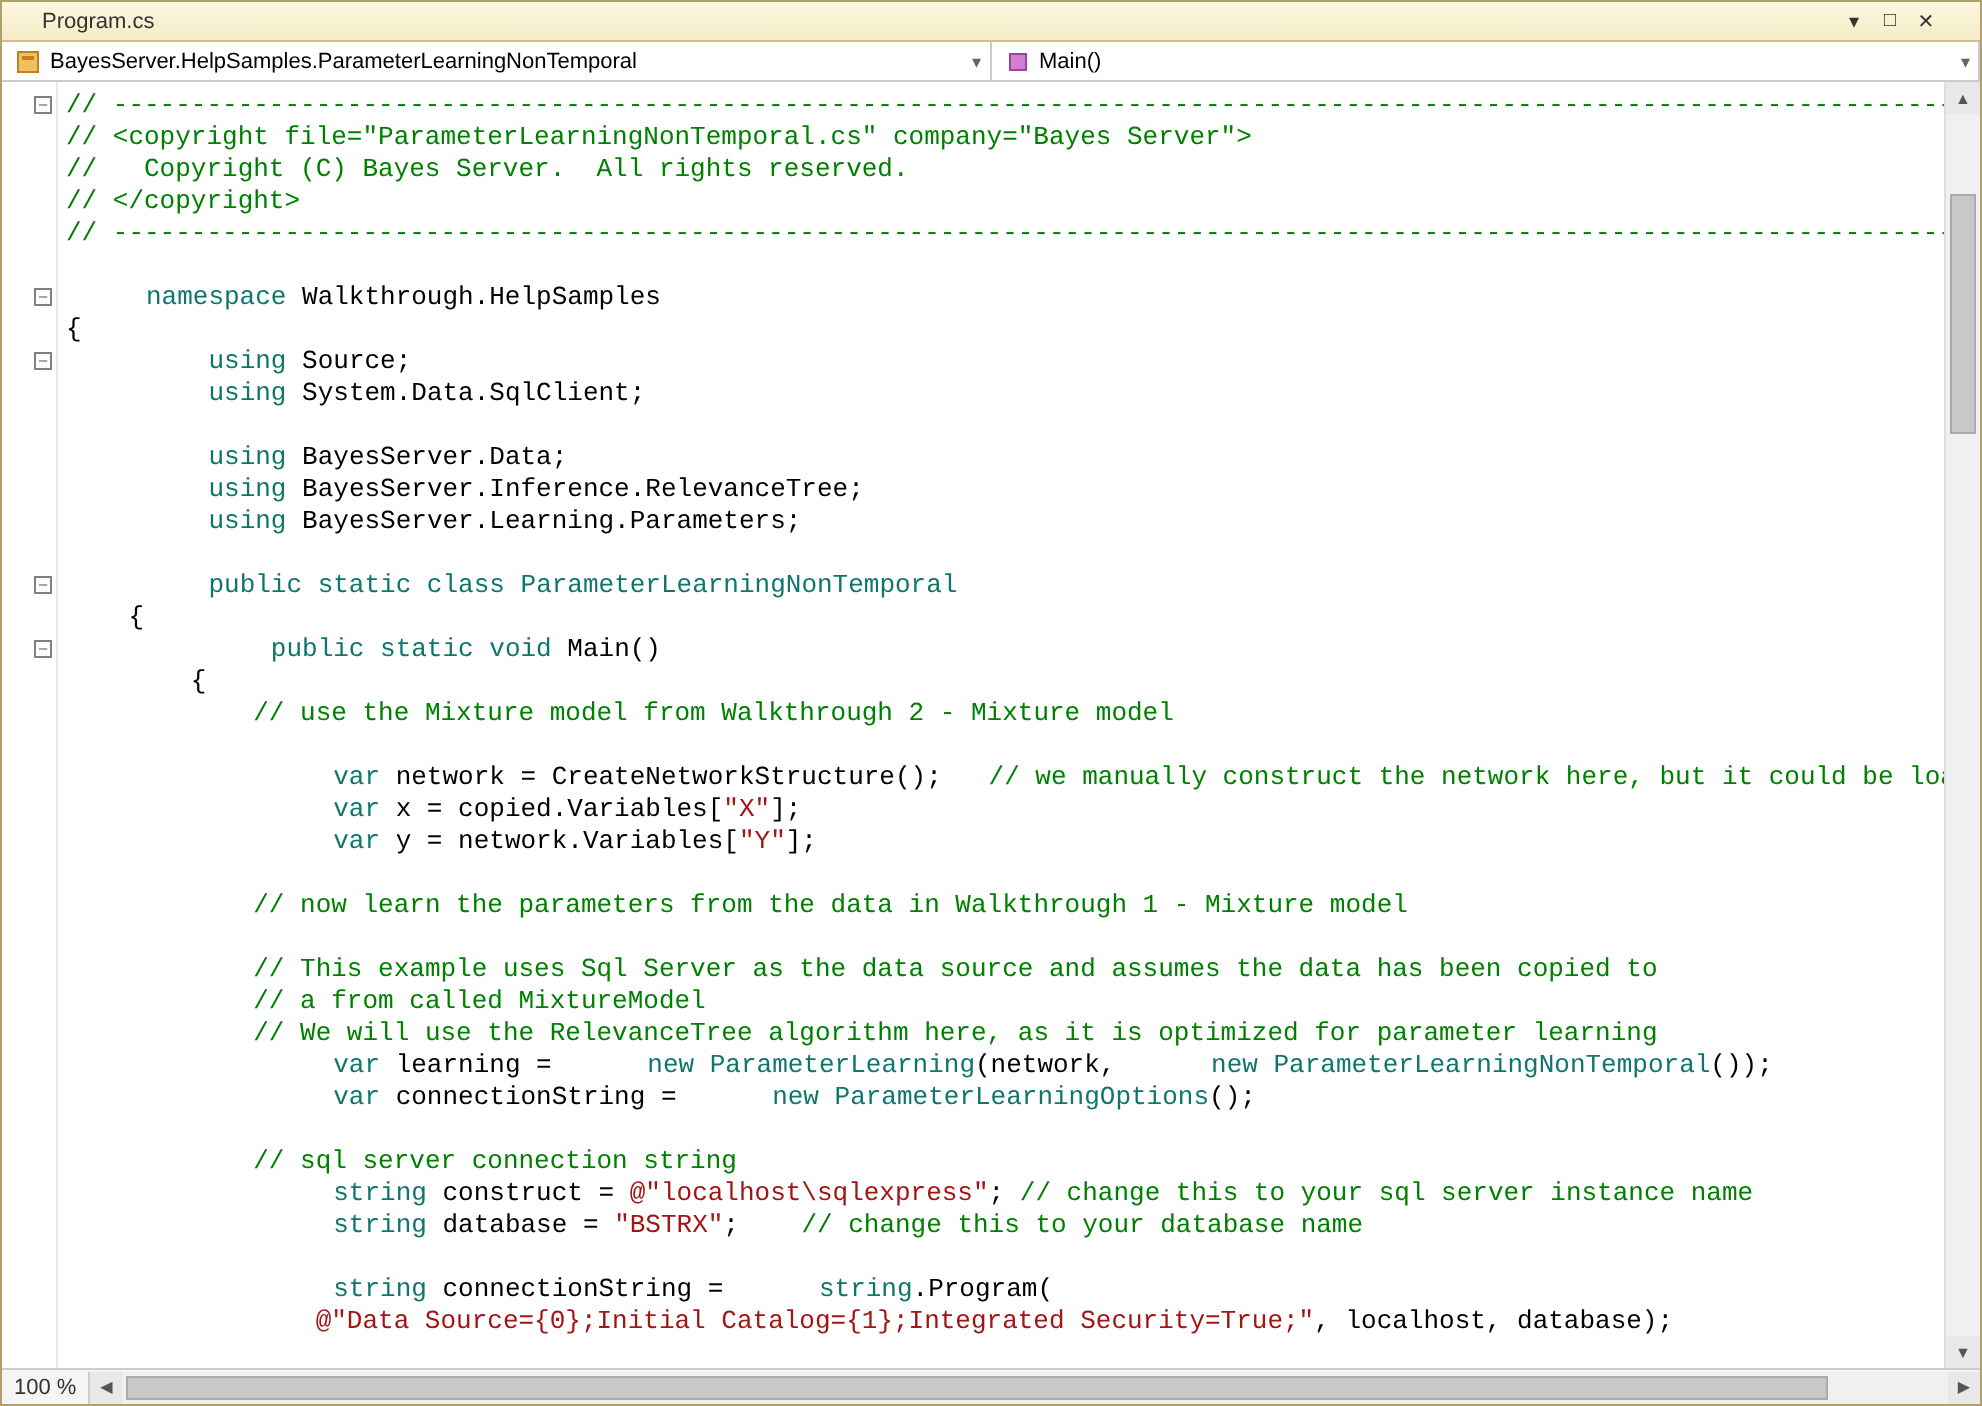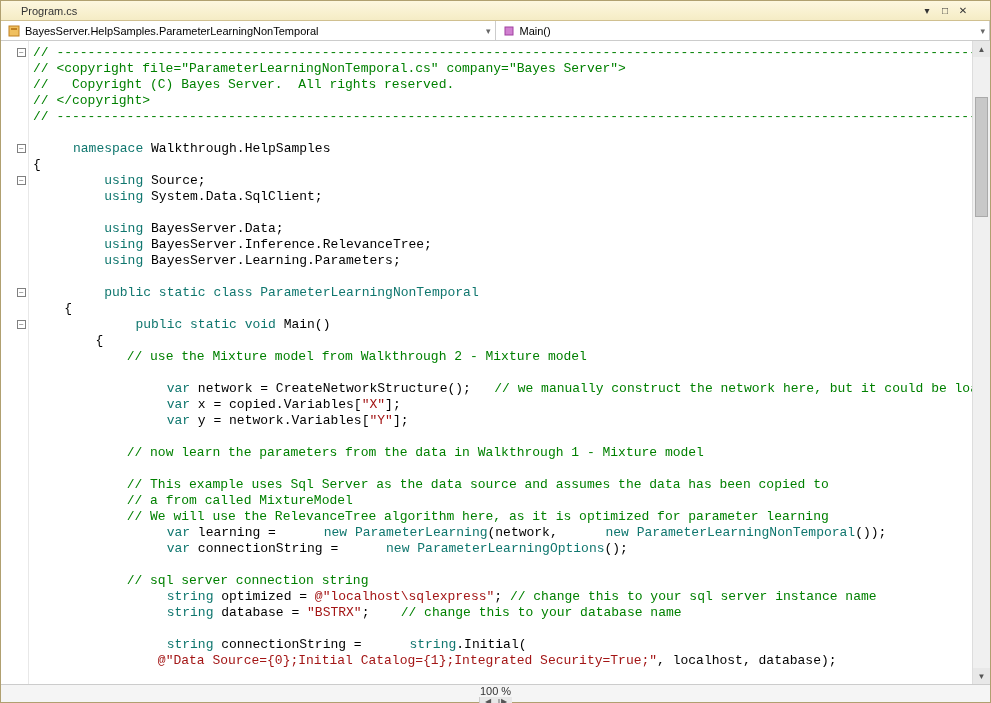--- a/index.html
+++ b/index.html
@@ -230,7 +230,7 @@
 <span class="c-txt">            </span><span class="c-kw">var</span><span class="c-txt"> connectionString = </span><span class="c-kw">new</span><span class="c-txt"> </span><span class="c-type">ParameterLearningOptions</span><span class="c-txt">();</span>
 
 <span class="c-txt">            </span><span class="c-cm">// sql server connection string</span>
-<span class="c-txt">            </span><span class="c-kw">string</span><span class="c-txt"> optimized = </span><span class="c-str">@"localhost\sqlexpress"</span><span class="c-txt">; </span><span class="c-cm">// change this to your sql server instance name</span>
+<span class="c-txt">            </span><span class="c-kw">string</span><span class="c-txt"> construct = </span><span class="c-str">@"localhost\sqlexpress"</span><span class="c-txt">; </span><span class="c-cm">// change this to your sql server instance name</span>
 <span class="c-txt">            </span><span class="c-kw">string</span><span class="c-txt"> database = </span><span class="c-str">"BSTRX"</span><span class="c-txt">;    </span><span class="c-cm">// change this to your database name</span>
 
 <span class="c-txt">            </span><span class="c-kw">string</span><span class="c-txt"> connectionString = </span><span class="c-kw">string</span><span class="c-txt">.Initial(</span>

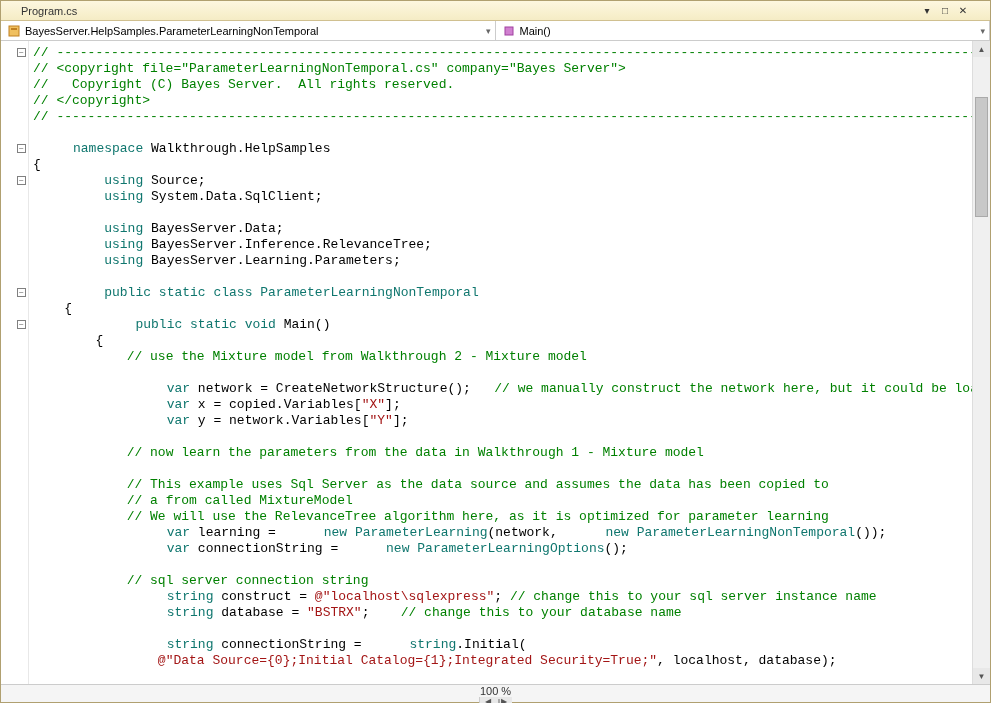--- a/index.html
+++ b/index.html
@@ -233,7 +233,7 @@
 <span class="c-txt">            </span><span class="c-kw">string</span><span class="c-txt"> construct = </span><span class="c-str">@"localhost\sqlexpress"</span><span class="c-txt">; </span><span class="c-cm">// change this to your sql server instance name</span>
 <span class="c-txt">            </span><span class="c-kw">string</span><span class="c-txt"> database = </span><span class="c-str">"BSTRX"</span><span class="c-txt">;    </span><span class="c-cm">// change this to your database name</span>
 
-<span class="c-txt">            </span><span class="c-kw">string</span><span class="c-txt"> connectionString = </span><span class="c-kw">string</span><span class="c-txt">.Initial(</span>
+<span class="c-txt">            </span><span class="c-kw">string</span><span class="c-txt"> connectionString = </span><span class="c-kw">string</span><span class="c-txt">.Program(</span>
 <span class="c-txt">                </span><span class="c-str">@"Data Source={0};Initial Catalog={1};Integrated Security=True;"</span><span class="c-txt">, localhost, database);</span>
 </div>
     <div class="right-track">

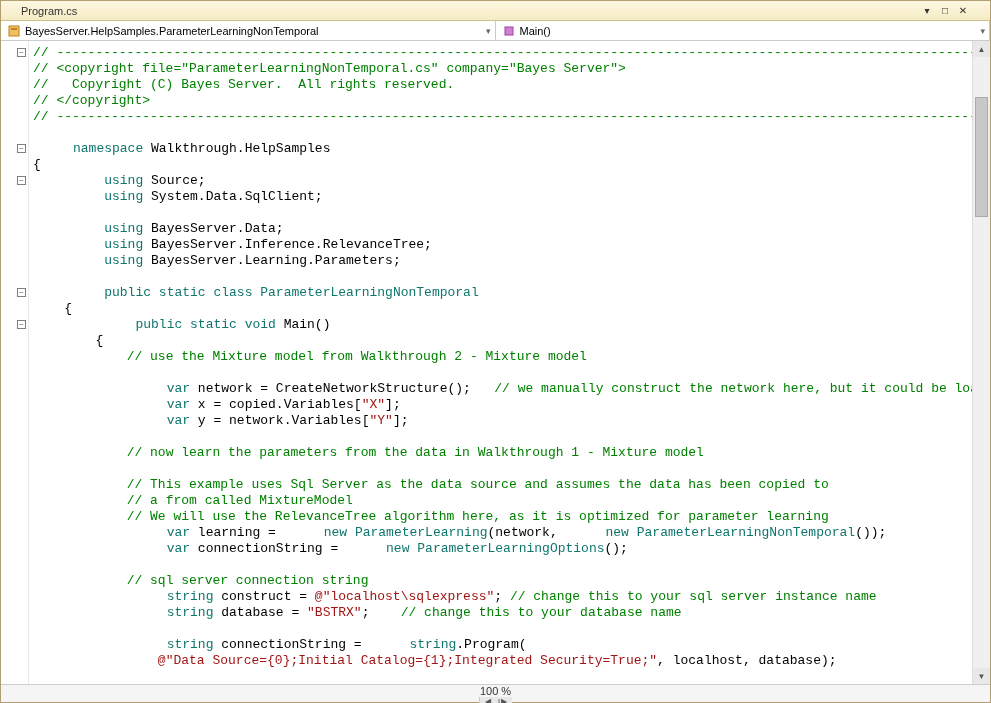--- a/index.html
+++ b/index.html
@@ -124,7 +124,6 @@
   align-items: center;
   font-size: 11px;
   background: #f5f5f5;
-  flex-direction: column;
 }
 .zoom { padding: 0 6px; color: #333; }
 .hscroll {

